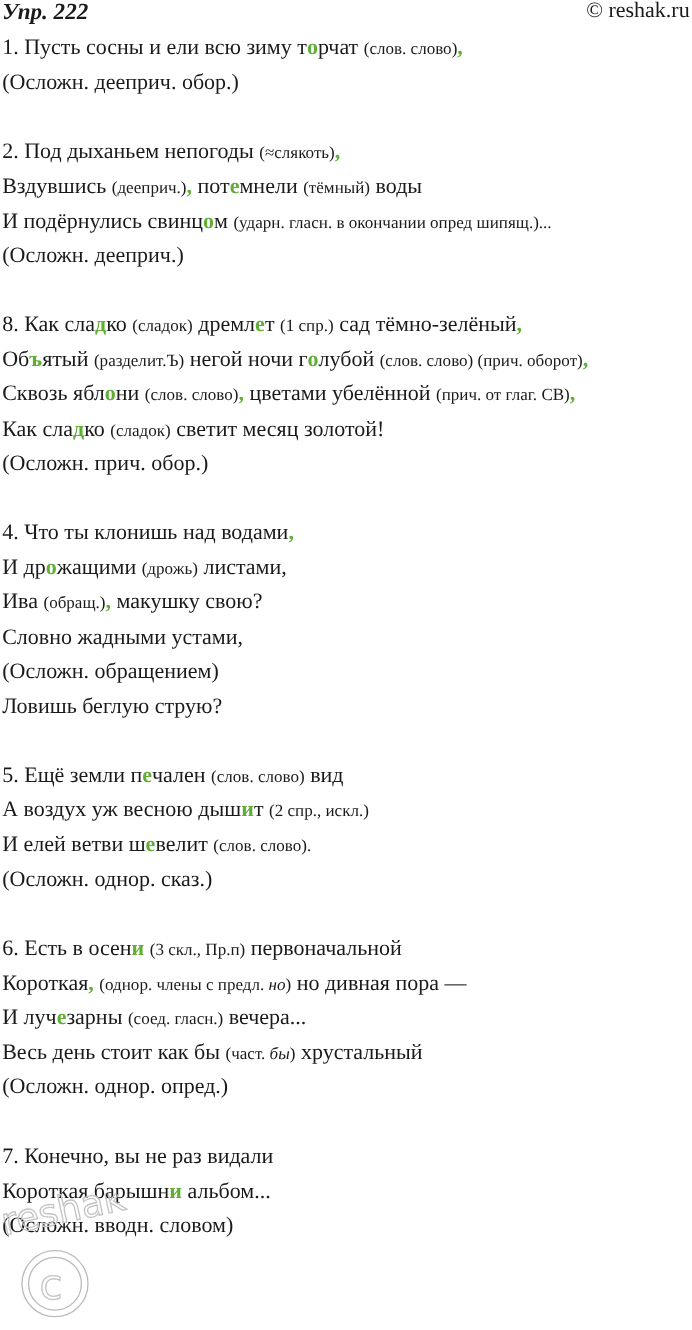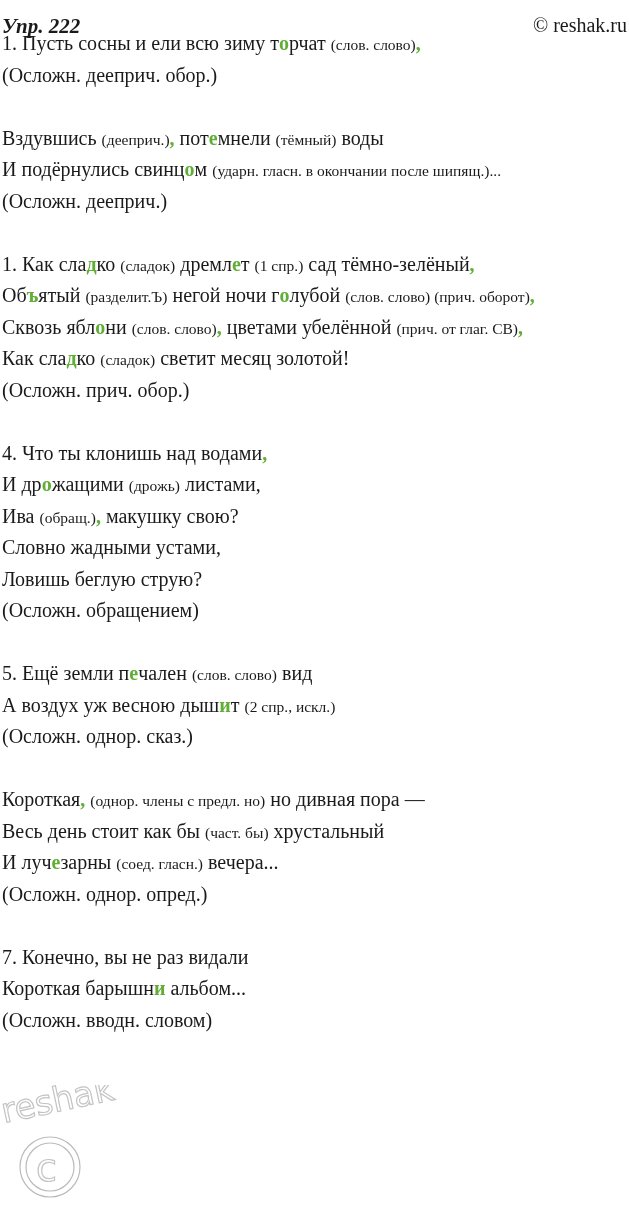--- a/index.html
+++ b/index.html
@@ -7,7 +7,7 @@
     width: 629px; height: 1209px; position: relative; overflow: hidden;
     font-family: "Liberation Serif", serif; color: #1a1a1a;
   }
-  .header { position: absolute; left: 2px; top: 16px; width: 625px; height: 26px; }
+  .header { position: absolute; left: 2px; top: 0; width: 625px; height: 26px; }
   .title { position: absolute; left: 0; top: -2px; font-size: 21px; font-weight: bold; font-style: italic; }
   .site { position: absolute; right: 0; top: -2px; font-size: 20px; }
   .content { position: absolute; left: 2px; top: 28px; width: 627px; }

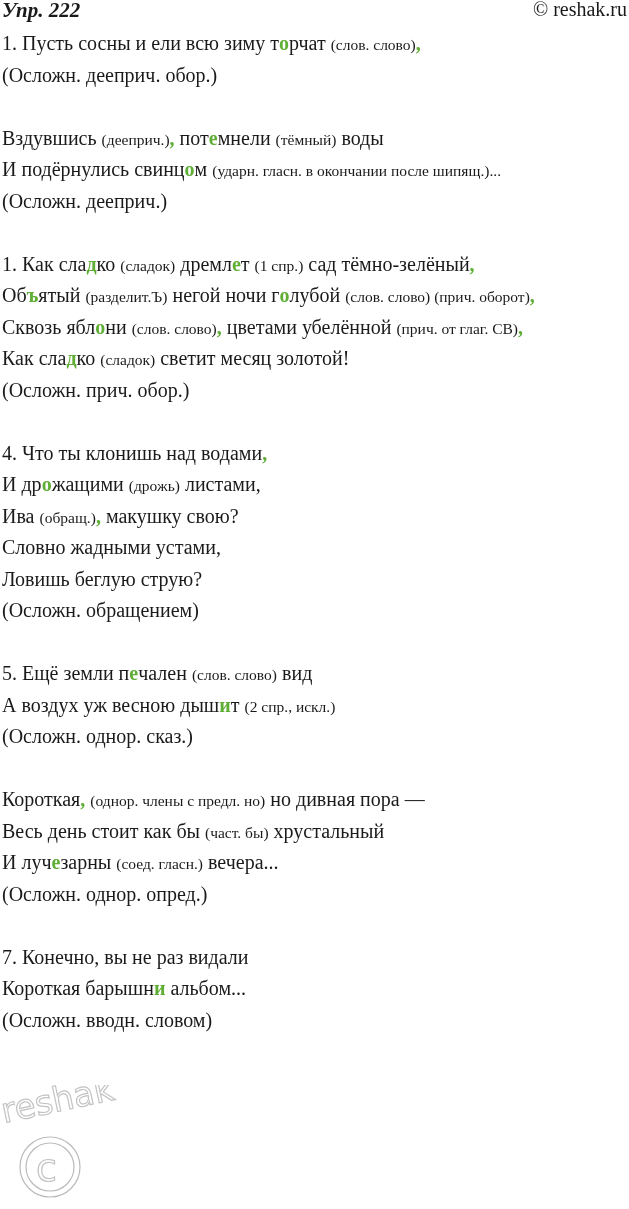--- a/index.html
+++ b/index.html
@@ -33,6 +33,7 @@
     </div>
     <div class="gap"></div>
     <div>
+      <div class="line"><span>2. Под дыханьем непогоды </span><span class="s">(≈слякоть)</span><span class="g">,</span></div>
       <div class="line"><span>Вздувшись </span><span class="s">(дееприч.)</span><span class="g">,</span><span> пот</span><span class="g">е</span><span>мнели </span><span class="s">(тёмный)</span><span> воды</span></div>
       <div class="line"><span>И подёрнулись свинц</span><span class="g">о</span><span>м </span><span class="s">(ударн. гласн. в окончании после шипящ.)...</span></div>
       <div class="line"><span>(Осложн. дееприч.)</span></div>

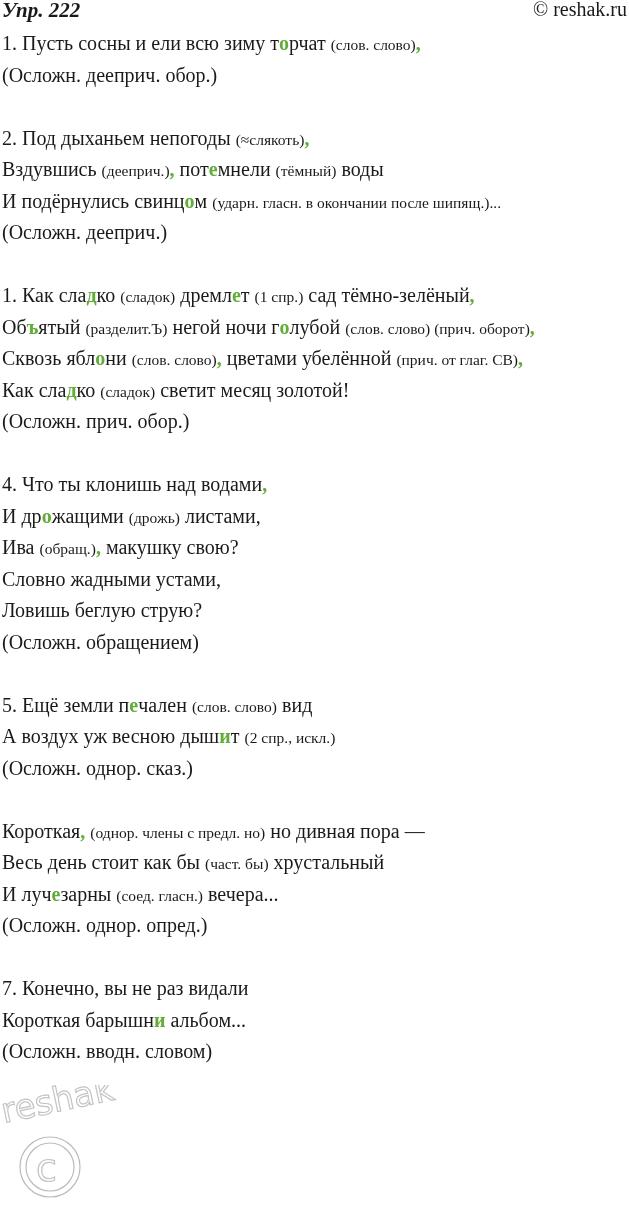--- a/index.html
+++ b/index.html
@@ -35,7 +35,7 @@
     <div>
       <div class="line"><span>2. Под дыханьем непогоды </span><span class="s">(≈слякоть)</span><span class="g">,</span></div>
       <div class="line"><span>Вздувшись </span><span class="s">(дееприч.)</span><span class="g">,</span><span> пот</span><span class="g">е</span><span>мнели </span><span class="s">(тёмный)</span><span> воды</span></div>
-      <div class="line"><span>И подёрнулись свинц</span><span class="g">о</span><span>м </span><span class="s">(ударн. гласн. в окончании после шипящ.)...</span></div>
+      <div class="line"><span>И подёрнулись свинц</span><span class="g">о</span><span>м </span><span class="s">(ударн. гласн. в окончании опред шипящ.)...</span></div>
       <div class="line"><span>(Осложн. дееприч.)</span></div>
     </div>
     <div class="gap"></div>

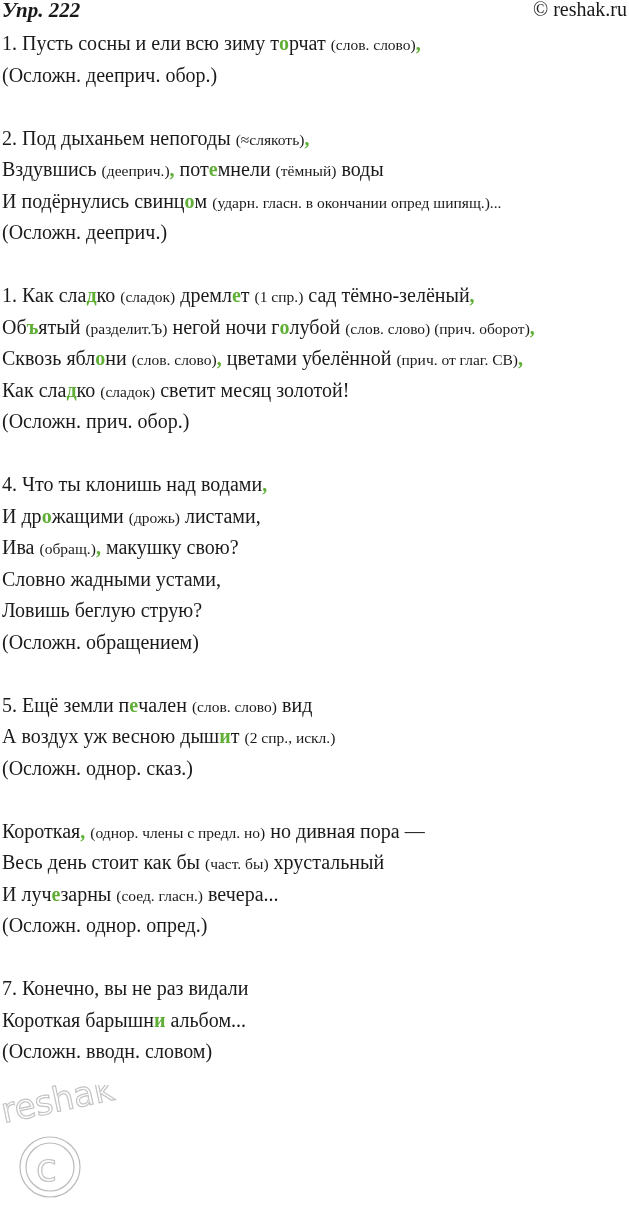--- a/index.html
+++ b/index.html
@@ -40,7 +40,7 @@
     </div>
     <div class="gap"></div>
     <div>
-      <div class="line"><span>1. Как сла</span><span class="g">д</span><span>ко </span><span class="s">(сладок)</span><span> дремл</span><span class="g">е</span><span>т </span><span class="s">(1 спр.)</span><span> сад тёмно-зелёный</span><span class="g">,</span></div>
+      <div class="line"><span>8. Как сла</span><span class="g">д</span><span>ко </span><span class="s">(сладок)</span><span> дремл</span><span class="g">е</span><span>т </span><span class="s">(1 спр.)</span><span> сад тёмно-зелёный</span><span class="g">,</span></div>
       <div class="line"><span>Об</span><span class="g">ъ</span><span>ятый </span><span class="s">(разделит.Ъ)</span><span> негой ночи г</span><span class="g">о</span><span>лубой </span><span class="s">(слов. слово) (прич. оборот)</span><span class="g">,</span></div>
       <div class="line"><span>Сквозь ябл</span><span class="g">о</span><span>ни </span><span class="s">(слов. слово)</span><span class="g">,</span><span> цветами убелённой </span><span class="s">(прич. от глаг. СВ)</span><span class="g">,</span></div>
       <div class="line"><span>Как сла</span><span class="g">д</span><span>ко </span><span class="s">(сладок)</span><span> светит месяц золотой!</span></div>

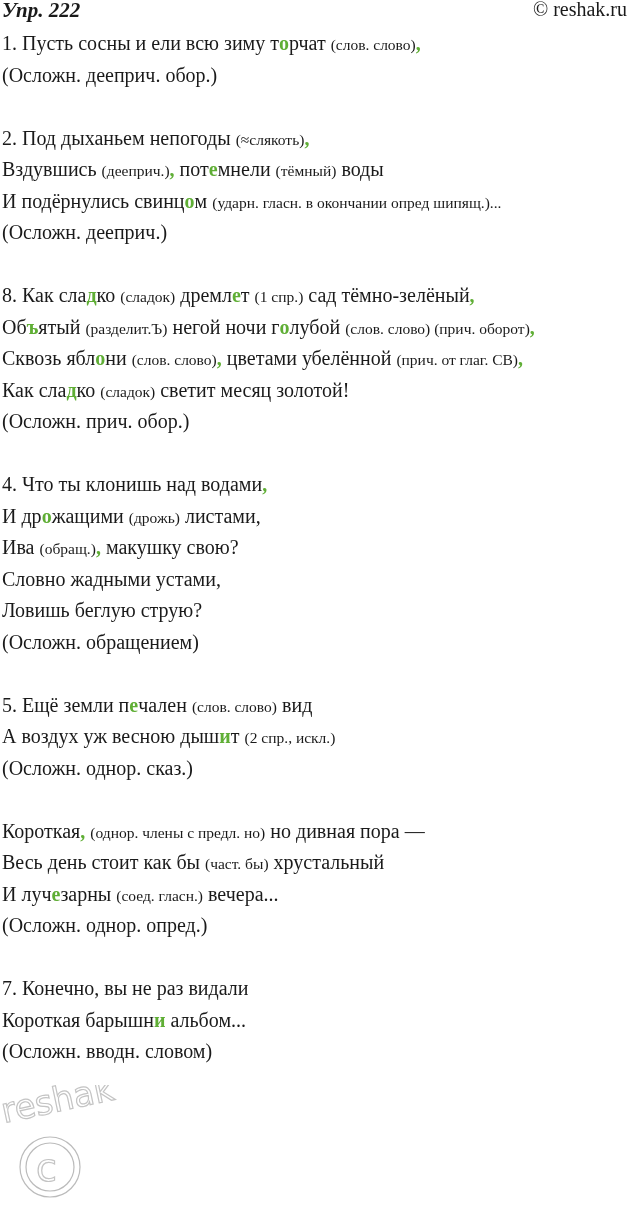--- a/index.html
+++ b/index.html
@@ -52,8 +52,8 @@
       <div class="line"><span>И др</span><span class="g">о</span><span>жащими </span><span class="s">(дрожь)</span><span> листами,</span></div>
       <div class="line"><span>Ива </span><span class="s">(обращ.)</span><span class="g">,</span><span> макушку свою?</span></div>
       <div class="line"><span>Словно жадными устами,</span></div>
+      <div class="line"><span>(Осложн. обращением)</span></div>
       <div class="line"><span>Ловишь беглую струю?</span></div>
-      <div class="line"><span>(Осложн. обращением)</span></div>
     </div>
     <div class="gap"></div>
     <div>

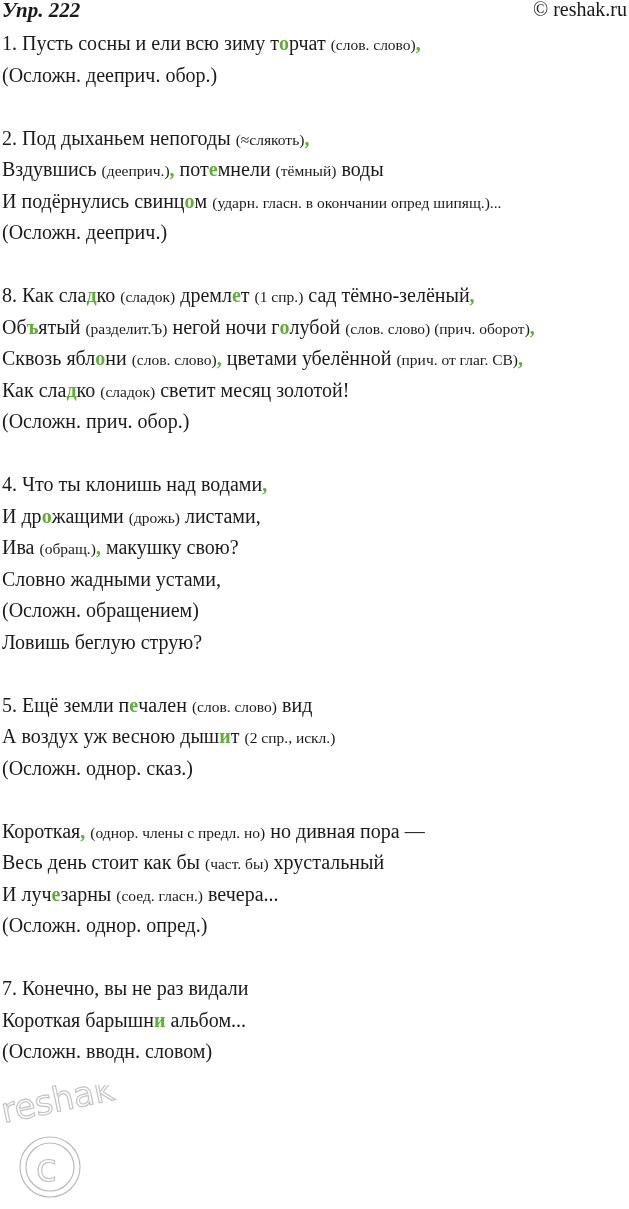--- a/index.html
+++ b/index.html
@@ -59,6 +59,7 @@
     <div>
       <div class="line"><span>5. Ещё земли п</span><span class="g">е</span><span>чален </span><span class="s">(слов. слово)</span><span> вид</span></div>
       <div class="line"><span>А воздух уж весною дыш</span><span class="g">и</span><span>т </span><span class="s">(2 спр., искл.)</span></div>
+      <div class="line"><span>И елей ветви ш</span><span class="g">е</span><span>велит </span><span class="s">(слов. слово).</span></div>
       <div class="line"><span>(Осложн. однор. сказ.)</span></div>
     </div>
     <div class="gap"></div>

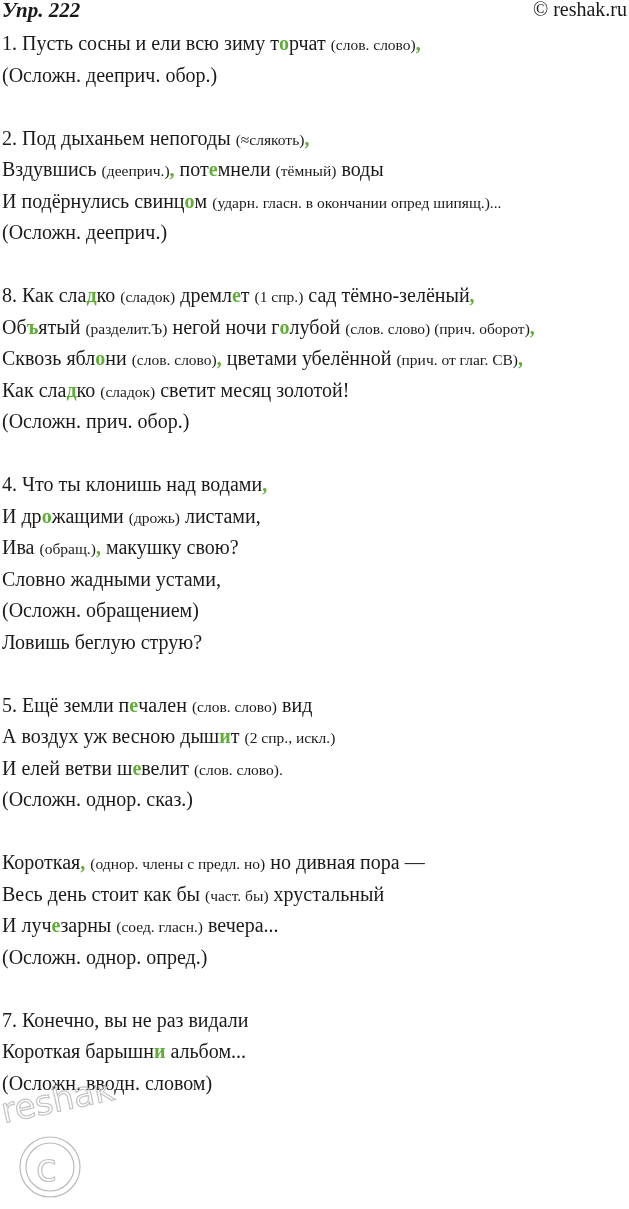--- a/index.html
+++ b/index.html
@@ -64,6 +64,7 @@
     </div>
     <div class="gap"></div>
     <div>
+      <div class="line"><span>6. Есть в осен</span><span class="g">и</span><span> </span><span class="s">(3 скл., Пр.п)</span><span> первоначальной</span></div>
       <div class="line"><span>Короткая</span><span class="g">,</span><span> </span><span class="s">(однор. члены с предл. </span><span class="s i">но</span><span class="s">)</span><span> но дивная пора —</span></div>
       <div class="line"><span>Весь день стоит как бы </span><span class="s">(част. </span><span class="s i">бы</span><span class="s">)</span><span> хрустальный</span></div>
       <div class="line"><span>И луч</span><span class="g">е</span><span>зарны </span><span class="s">(соед. гласн.)</span><span> вечера...</span></div>

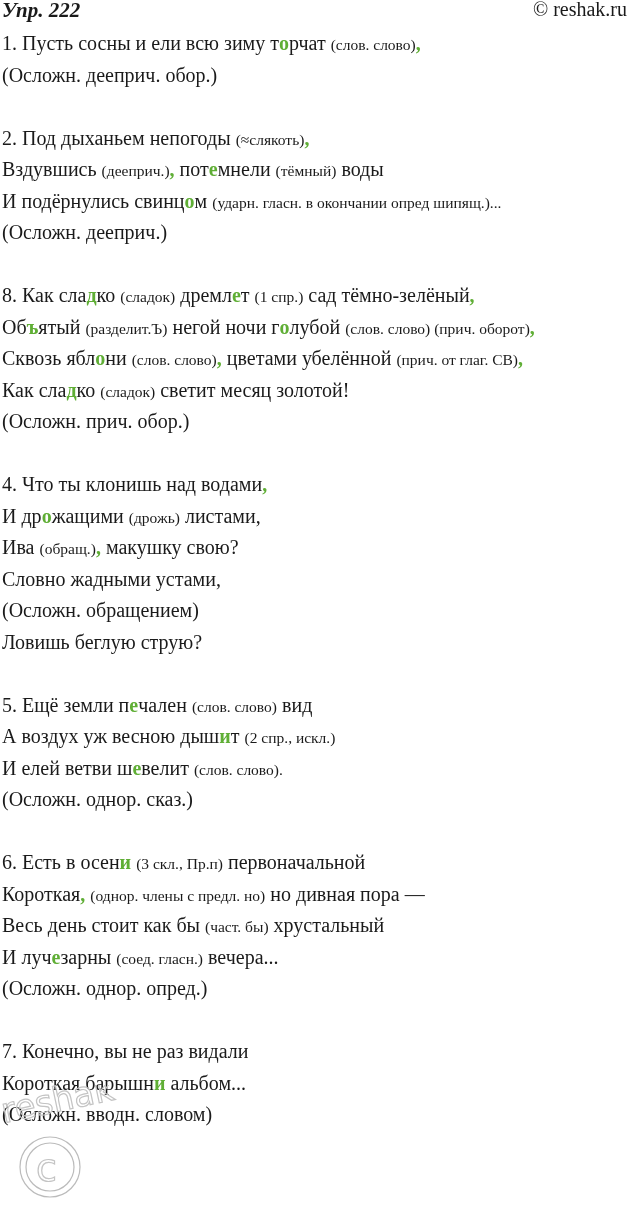--- a/index.html
+++ b/index.html
@@ -15,7 +15,7 @@
   .gap { height: 31.5px; }
   .s { font-size: 15.5px; }
   .g { color: #5fae35; font-weight: bold; }
-  .i { }
+  .i { font-style: italic; }
   .watermark { position: absolute; left: 0; top: 1085px; width: 150px; height: 124px; pointer-events: none; }
 </style>
 </head>

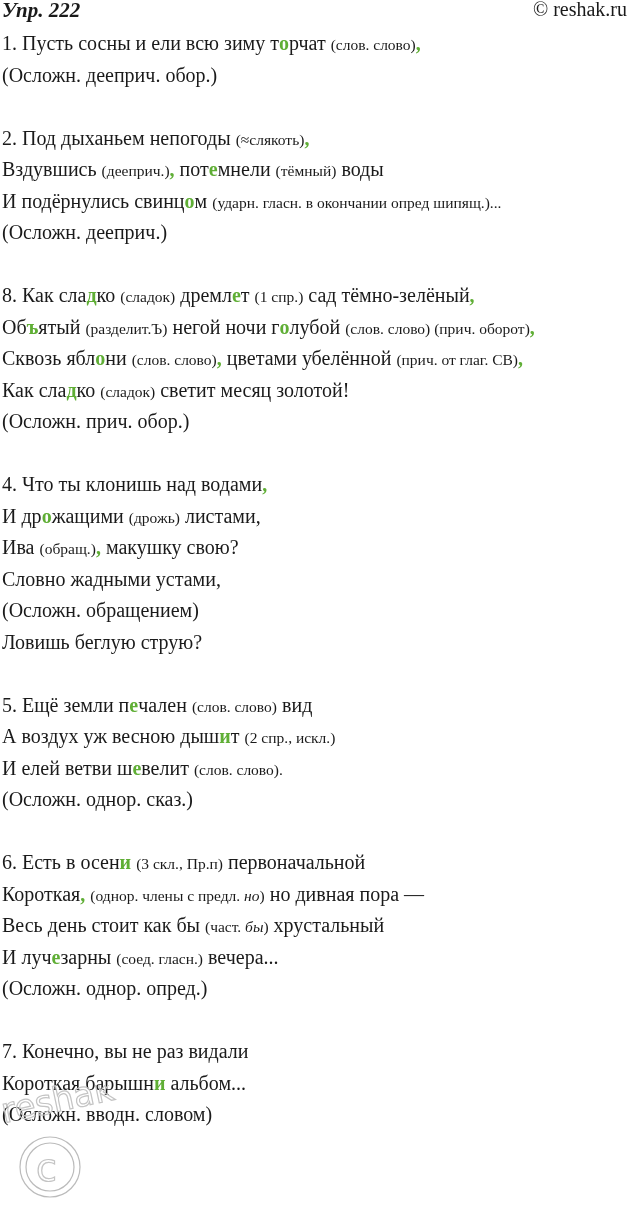--- a/index.html
+++ b/index.html
@@ -66,8 +66,8 @@
     <div>
       <div class="line"><span>6. Есть в осен</span><span class="g">и</span><span> </span><span class="s">(3 скл., Пр.п)</span><span> первоначальной</span></div>
       <div class="line"><span>Короткая</span><span class="g">,</span><span> </span><span class="s">(однор. члены с предл. </span><span class="s i">но</span><span class="s">)</span><span> но дивная пора —</span></div>
+      <div class="line"><span>И луч</span><span class="g">е</span><span>зарны </span><span class="s">(соед. гласн.)</span><span> вечера...</span></div>
       <div class="line"><span>Весь день стоит как бы </span><span class="s">(част. </span><span class="s i">бы</span><span class="s">)</span><span> хрустальный</span></div>
-      <div class="line"><span>И луч</span><span class="g">е</span><span>зарны </span><span class="s">(соед. гласн.)</span><span> вечера...</span></div>
       <div class="line"><span>(Осложн. однор. опред.)</span></div>
     </div>
     <div class="gap"></div>

